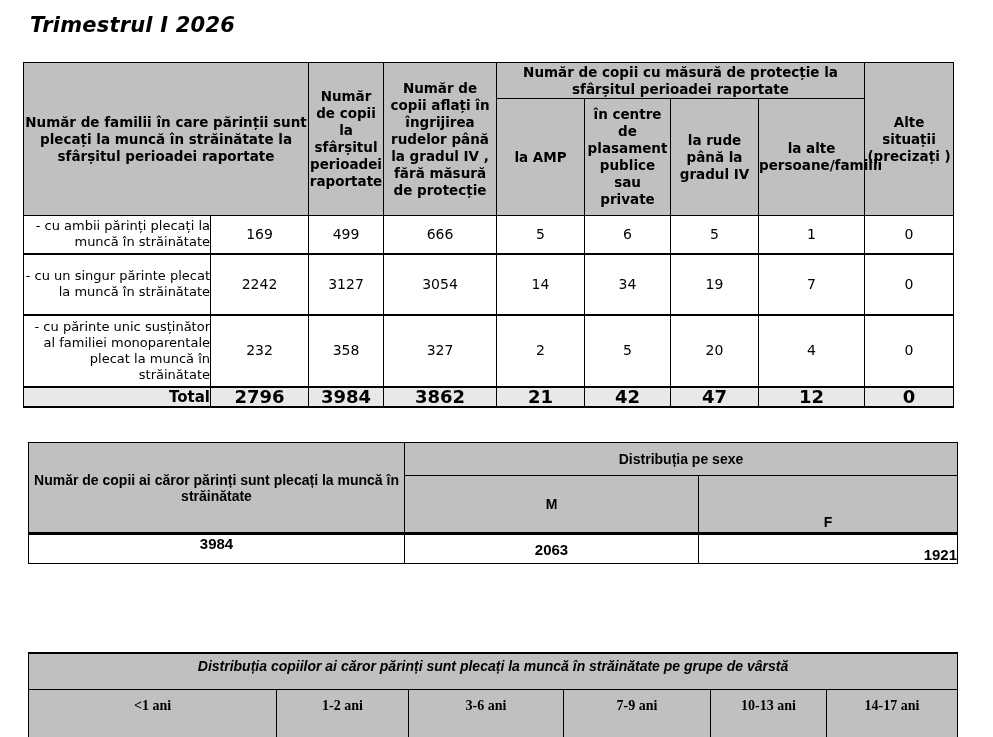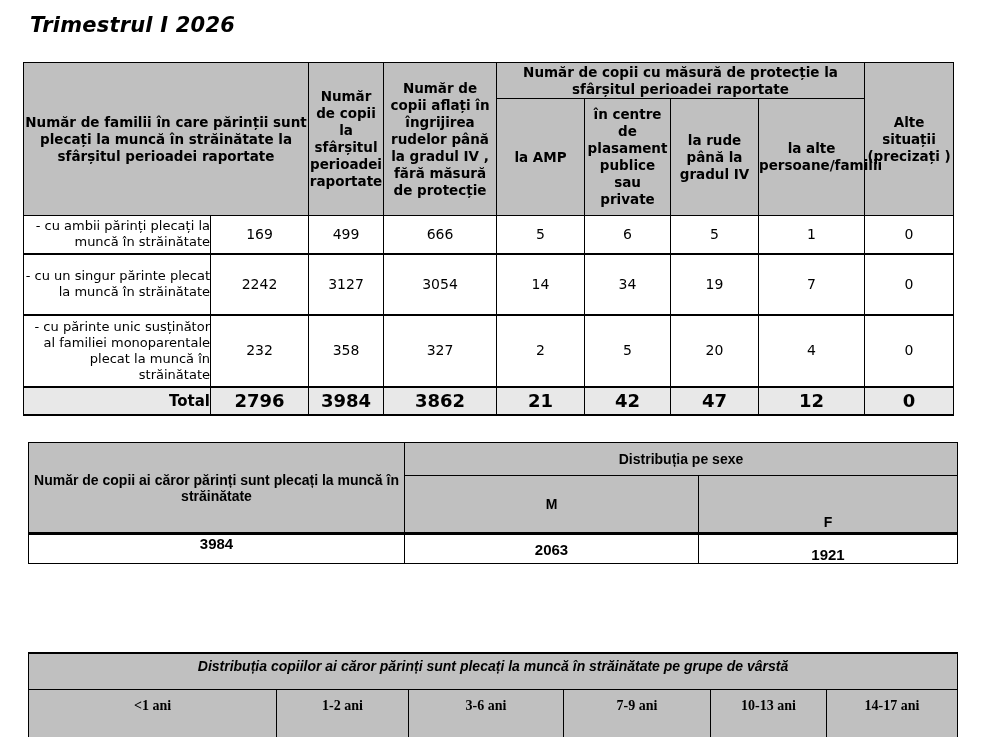--- a/index.html
+++ b/index.html
@@ -96,7 +96,7 @@
     <td>4</td>
     <td>0</td>
   </tr>
-  <tr class="total" style="height:28px">
+  <tr class="total" style="height:20px">
     <td class="lbl">Total</td>
     <td>2796</td>
     <td>3984</td>

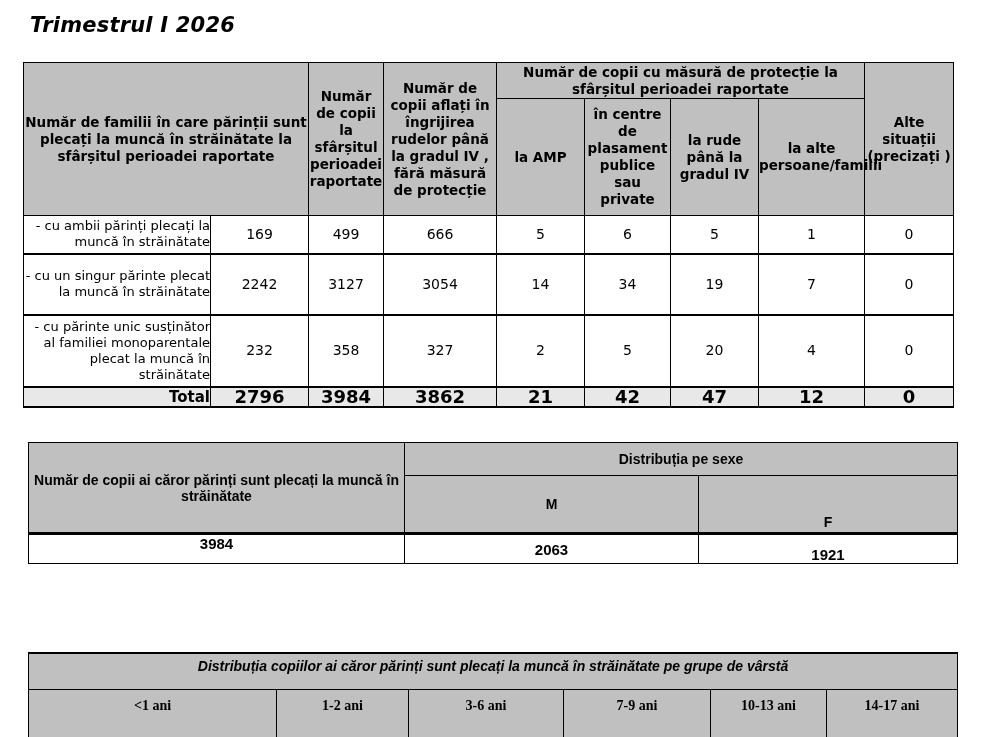--- a/index.html
+++ b/index.html
@@ -128,7 +128,7 @@
   <tr class="vals" style="height:30px">
     <td style="vertical-align:top;">3984</td>
     <td>2063</td>
-    <td style="vertical-align:bottom;">1921</td>
+    <td style="vertical-align:bottom;text-align:right;">1921</td>
   </tr>
 </tbody>
   </table>

